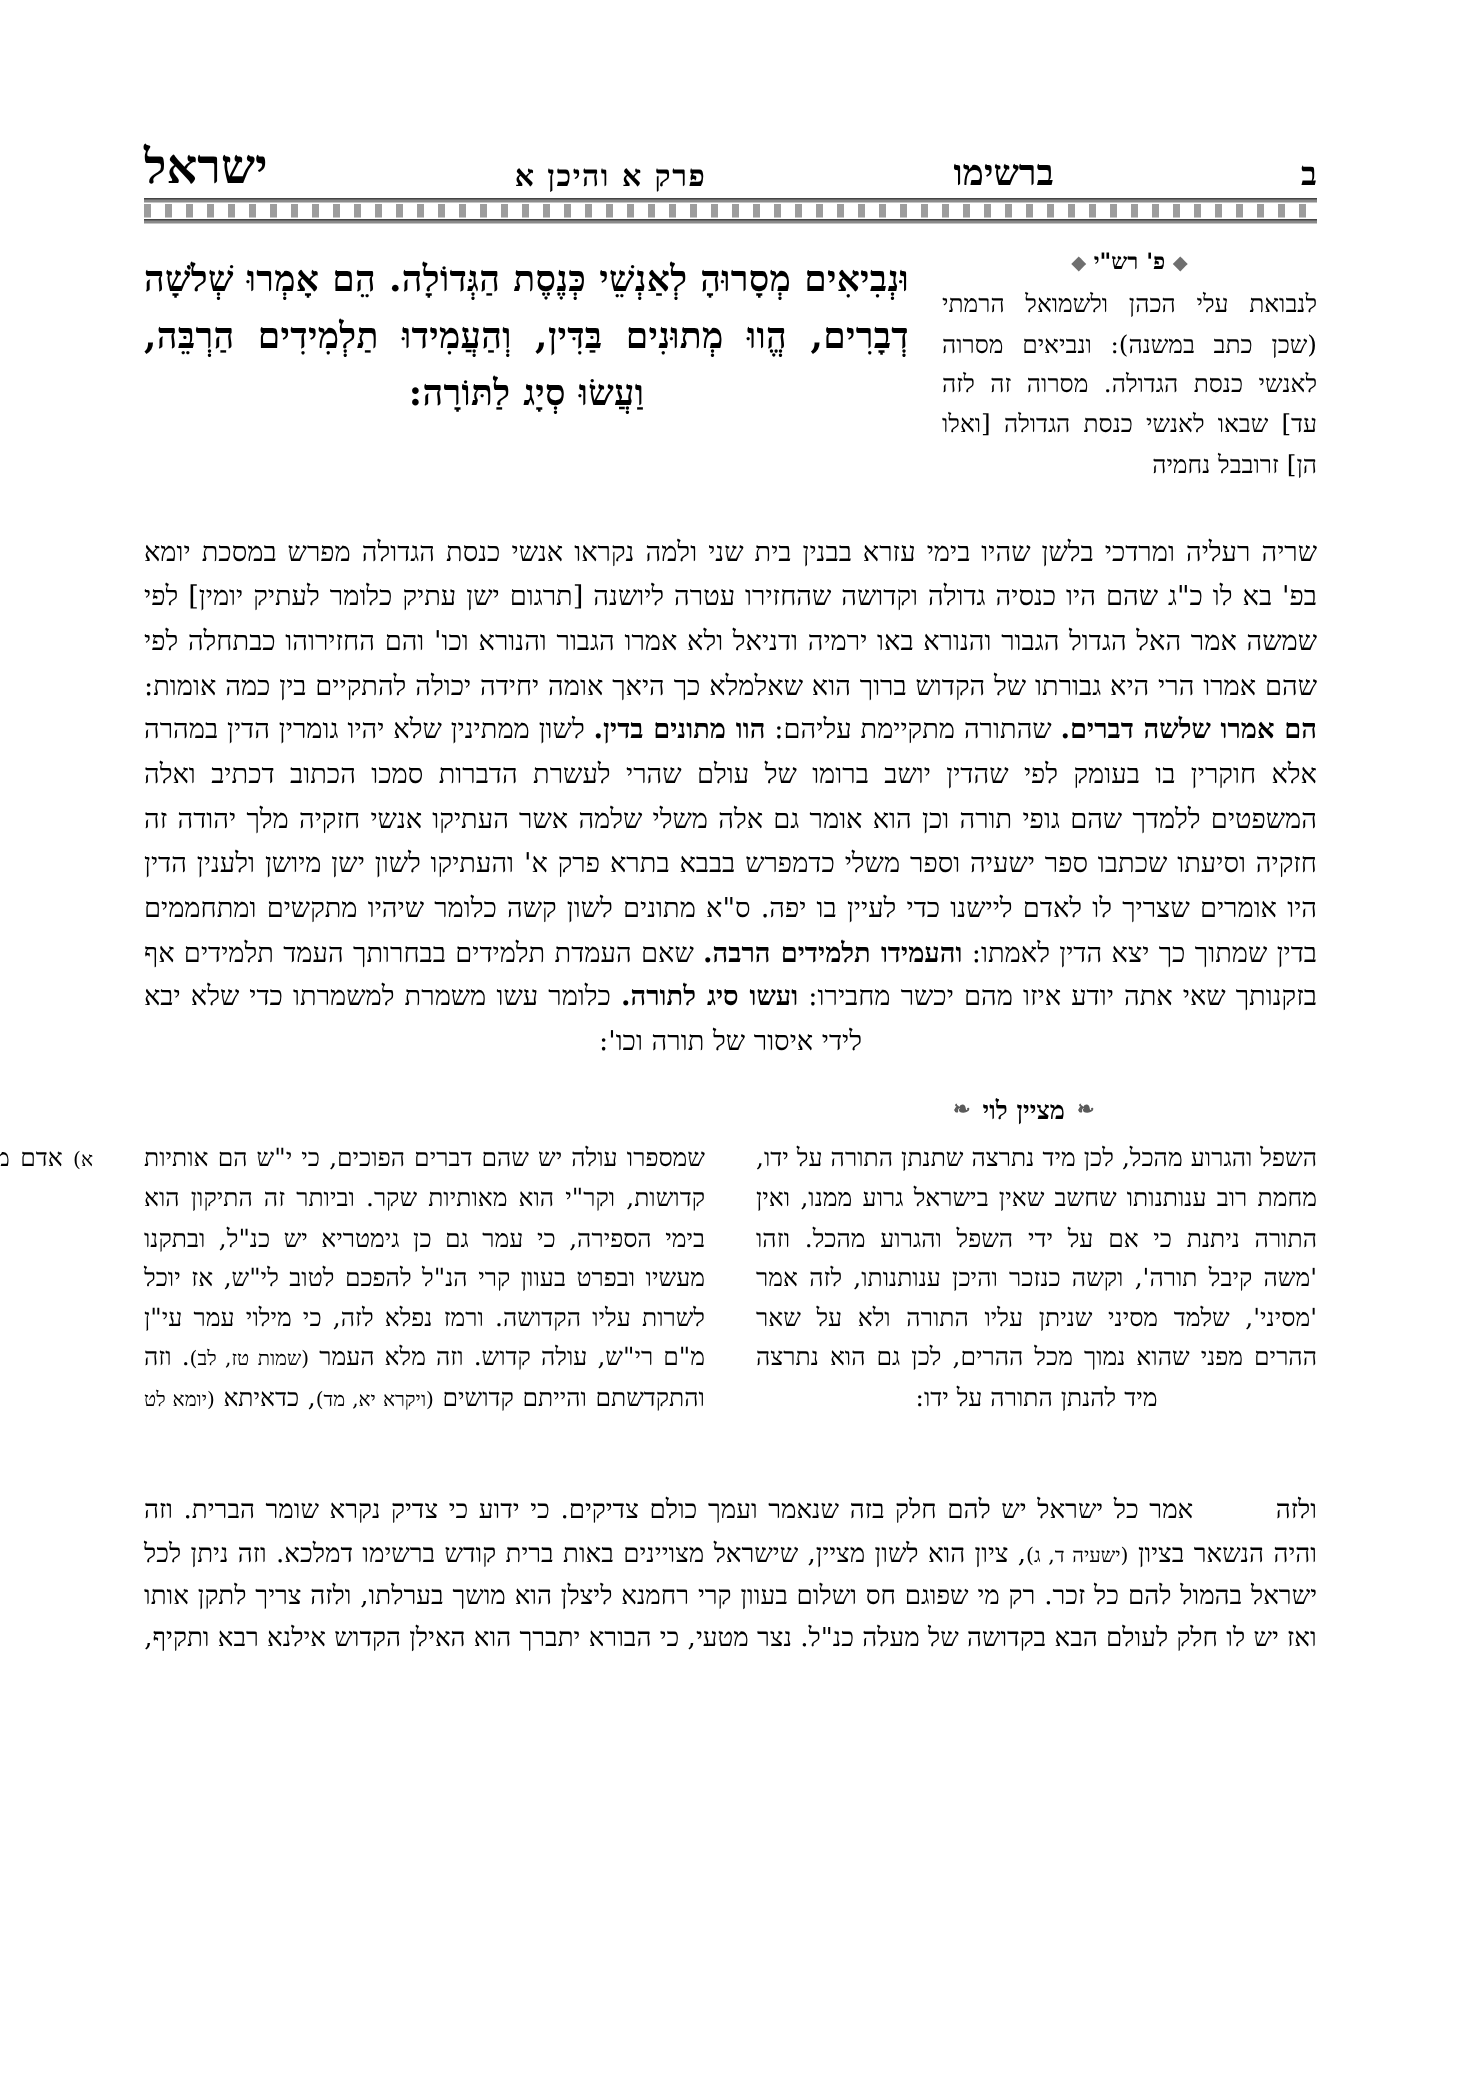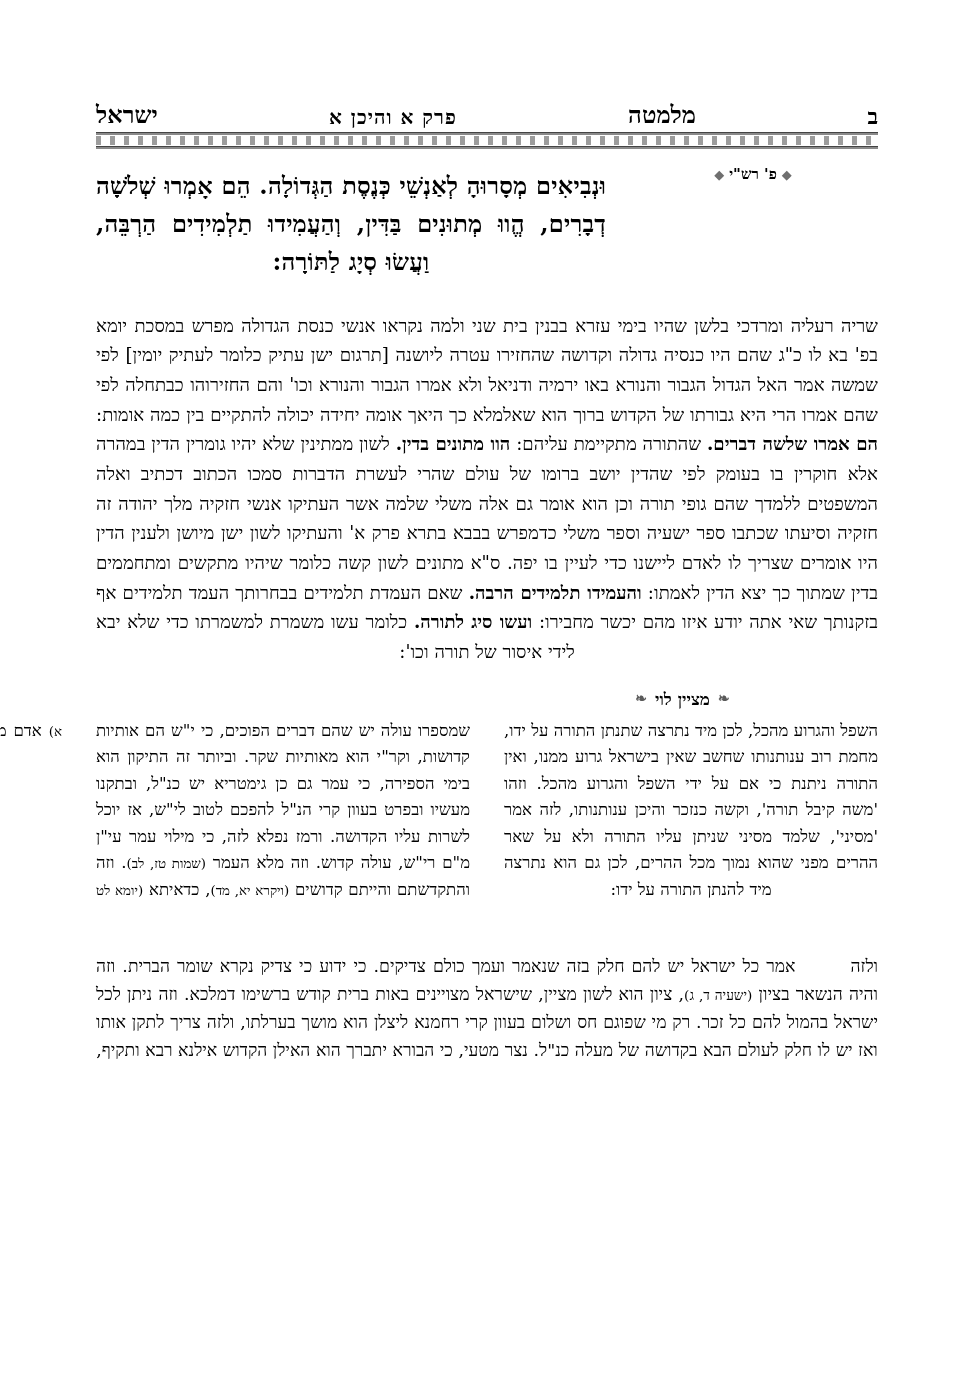--- a/index.html
+++ b/index.html
@@ -47,7 +47,7 @@
   .runhead .rh-page  { font-size: 22px; }
   .runhead .rh-title { font-size: 24px; }
   .runhead .rh-loc   { font-size: 20px; letter-spacing: 1px; font-weight: bold;}
-  .runhead .rh-book  { font-size: 24px; }
+  .runhead .rh-book  { font-size: 32px; }
 
   .headrule {
     margin-top: 2px;

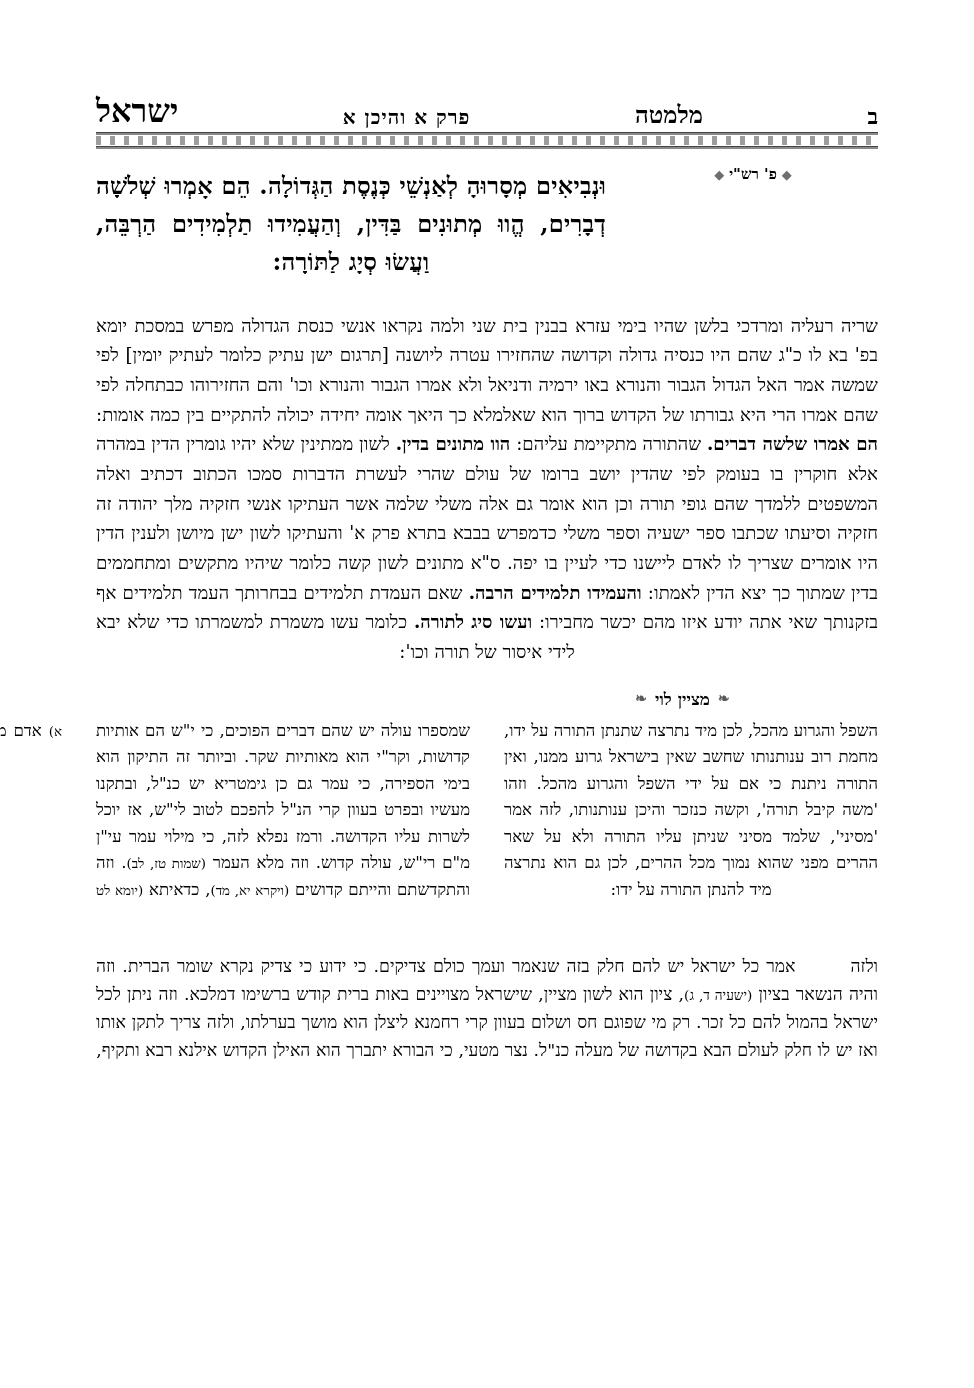--- a/index.html
+++ b/index.html
@@ -172,7 +172,7 @@
 
   <div class="runhead">
     <span class="rh-item rh-page">ב</span>
-    <span class="rh-item rh-title">מלמטה</span>
+    <span class="rh-item rh-title">ברשימו</span>
     <span class="rh-item rh-loc">פרק א והיכן א</span>
     <span class="rh-item rh-book">ישראל</span>
   </div>

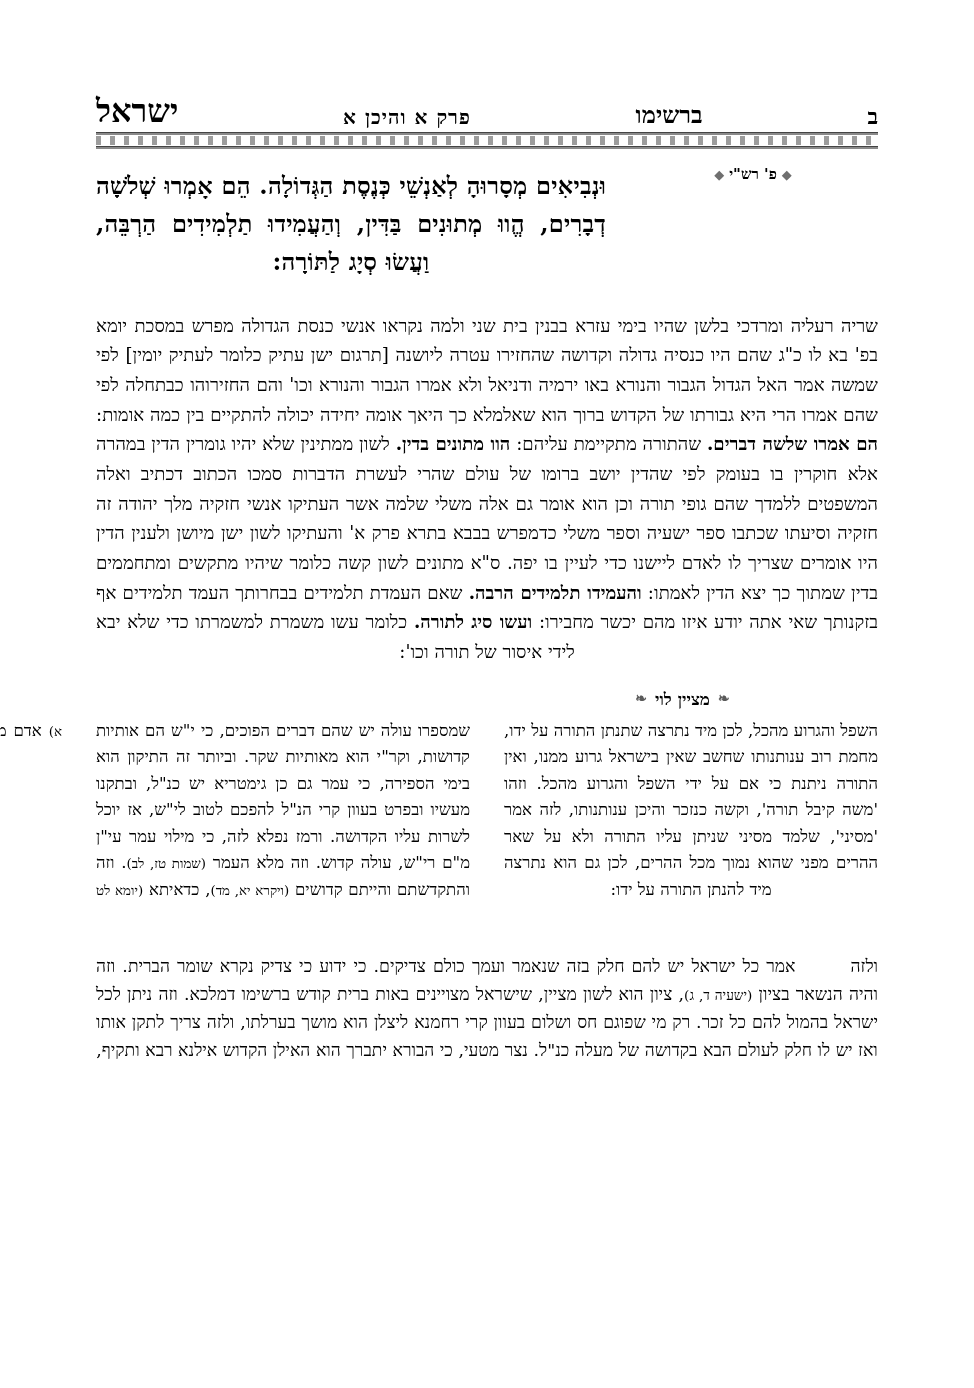--- a/index.html
+++ b/index.html
@@ -189,6 +189,7 @@
       <div class="rashi-head">
         <span class="dia">◆</span><span>פ' רש"י</span><span class="dia">◆</span>
       </div>
+      <div class="rashi-body">לנבואת עלי הכהן ולשמואל הרמתי (שכן כתב במשנה): ונביאים מסרוה לאנשי כנסת הגדולה. מסרוה זה לזה עד] שבאו לאנשי כנסת הגדולה [ואלו הן] זרובבל נחמיה</div>
     </div>
 
     <div class="mishnah">וּנְבִיאִים מְסָרוּהָ לְאַנְשֵׁי כְּנֶסֶת הַגְּדוֹלָה. הֵם אָמְרוּ שְׁלֹשָׁה דְבָרִים, הֱווּ מְתוּנִים בַּדִּין, וְהַעֲמִידוּ תַלְמִידִים הַרְבֵּה, וַעֲשׂוּ סְיָג לַתּוֹרָה:</div>

